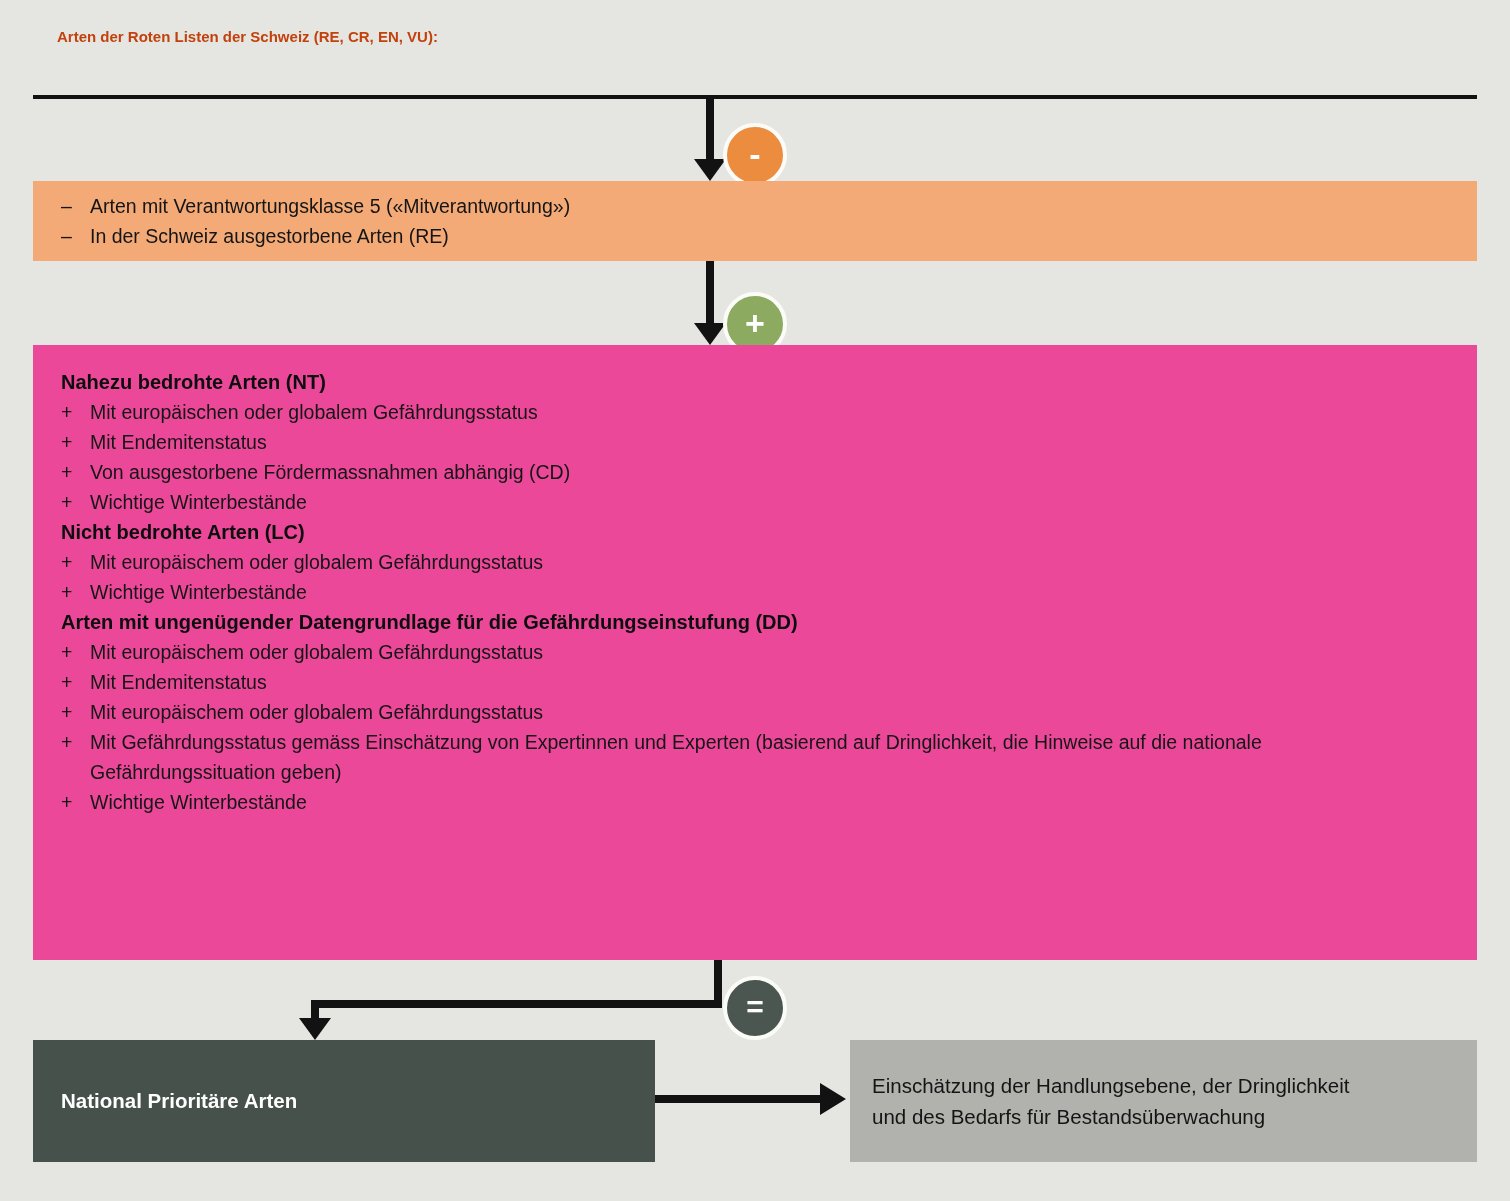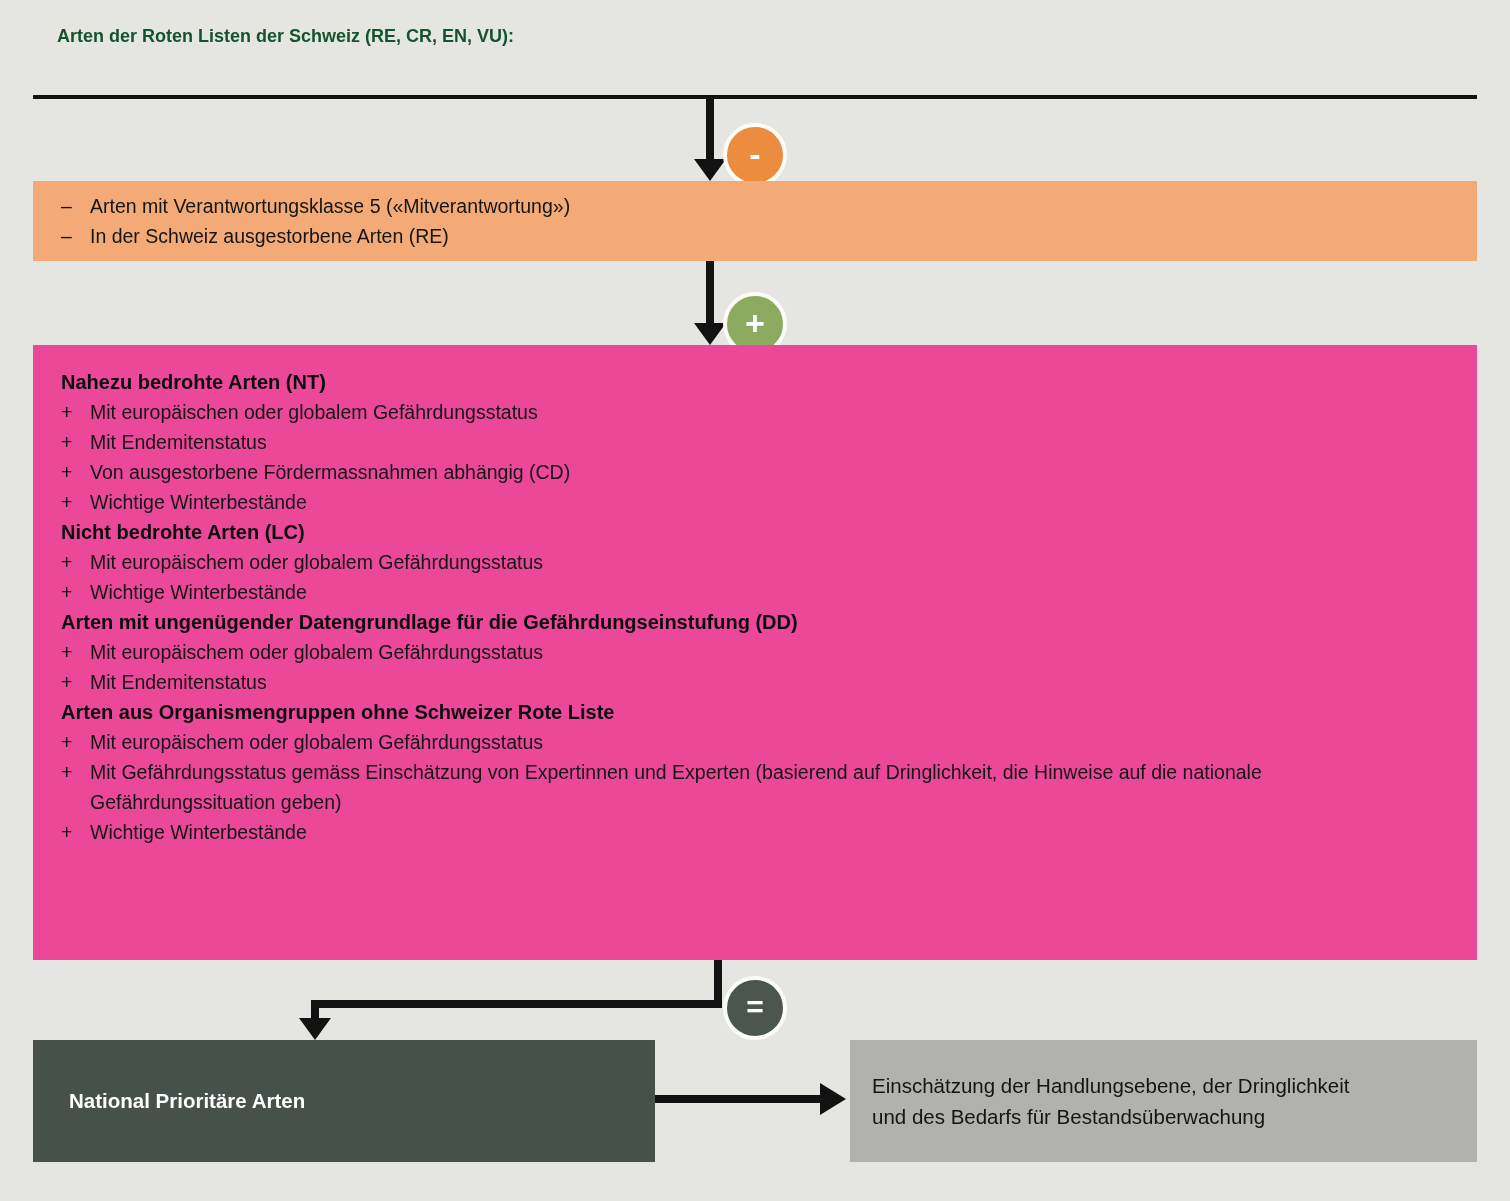--- a/index.html
+++ b/index.html
@@ -6,7 +6,7 @@
   html,body { background:#e5e6e2; font-family:"Liberation Sans", sans-serif; }
   .canvas { position:relative; width:1510px; height:1201px; background:#e5e6e2; overflow:hidden; color:#121212; }
 
-  .title { position:absolute; left:57px; top:20px; font-weight:bold; font-size:18px; line-height:33px; color:#14532d;text-align:center; }
+  .title { position:absolute; left:57px; top:20px; font-weight:bold; font-size:15px; line-height:33px; color:#c2410c;text-align:center; }
 
   .topline { position:absolute; left:33px; top:95px; width:1444px; height:4px; background:#121212; }
 

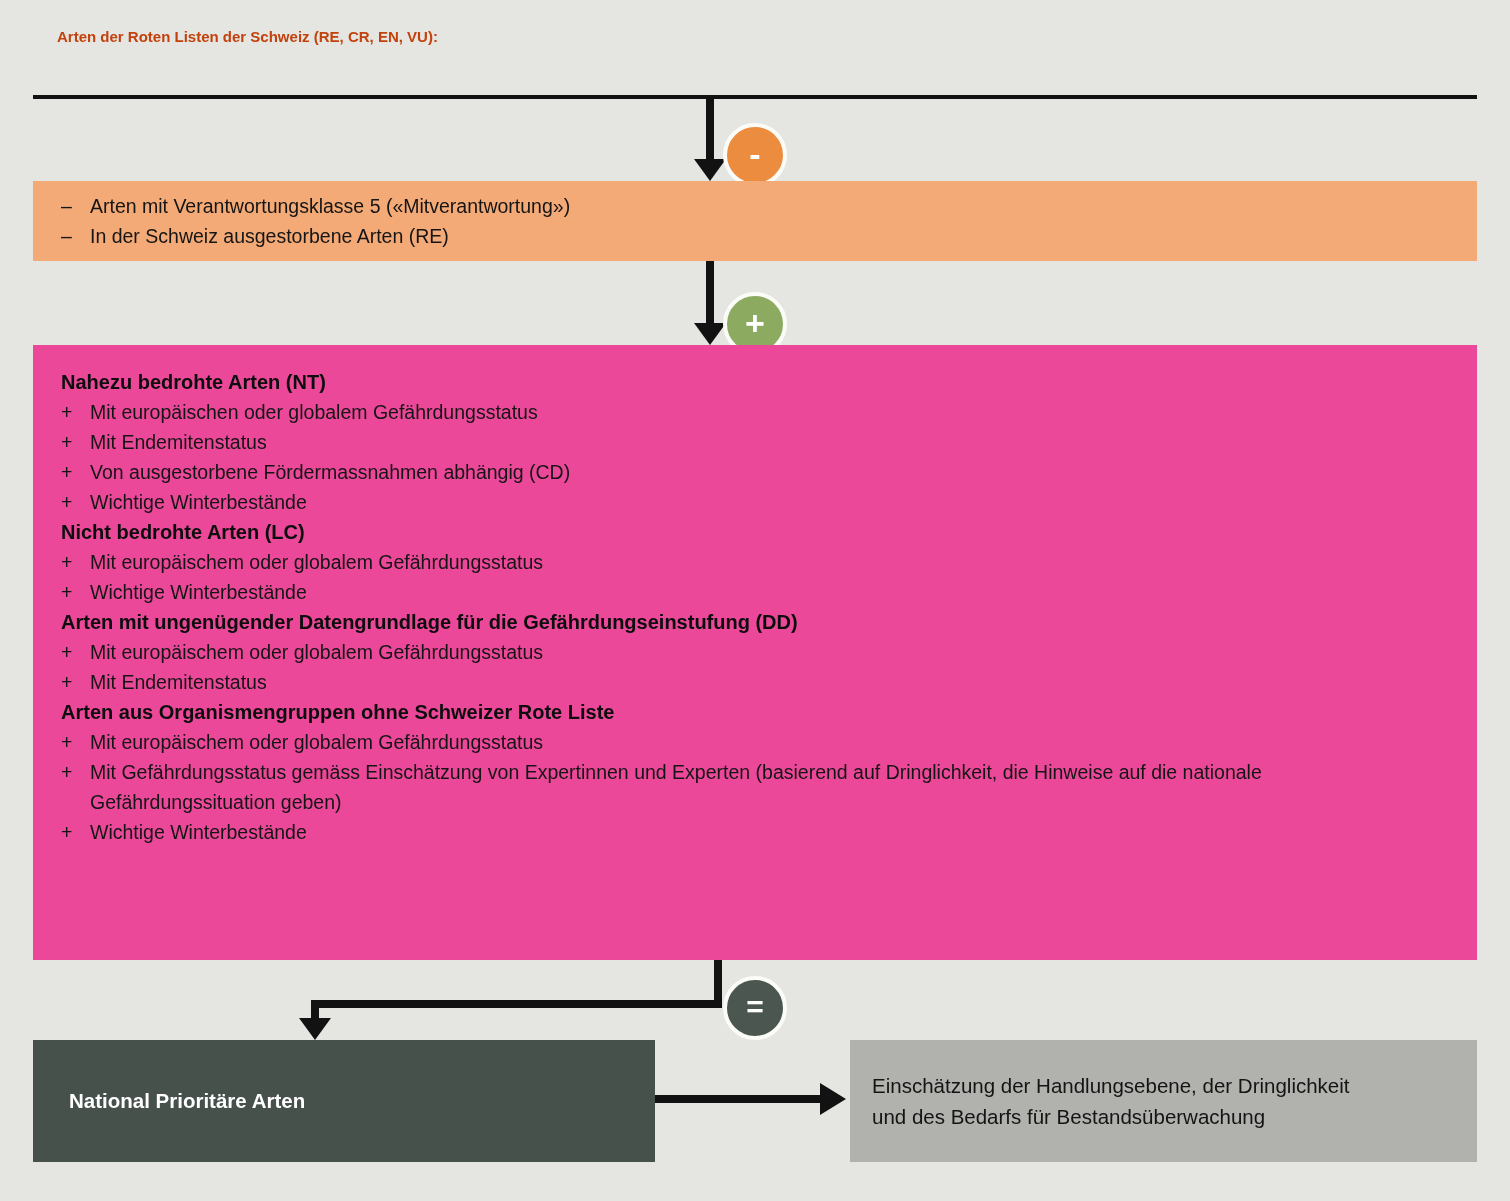--- a/index.html
+++ b/index.html
@@ -130,7 +130,6 @@
     </div>
 
     <div class="section">
-      <div class="section-heading">Arten aus Organismengruppen ohne Schweizer Rote Liste</div>
       <div class="item">
         <span class="marker">+</span>
         <span class="txt">Mit europäischem oder globalem Gefährdungsstatus</span>

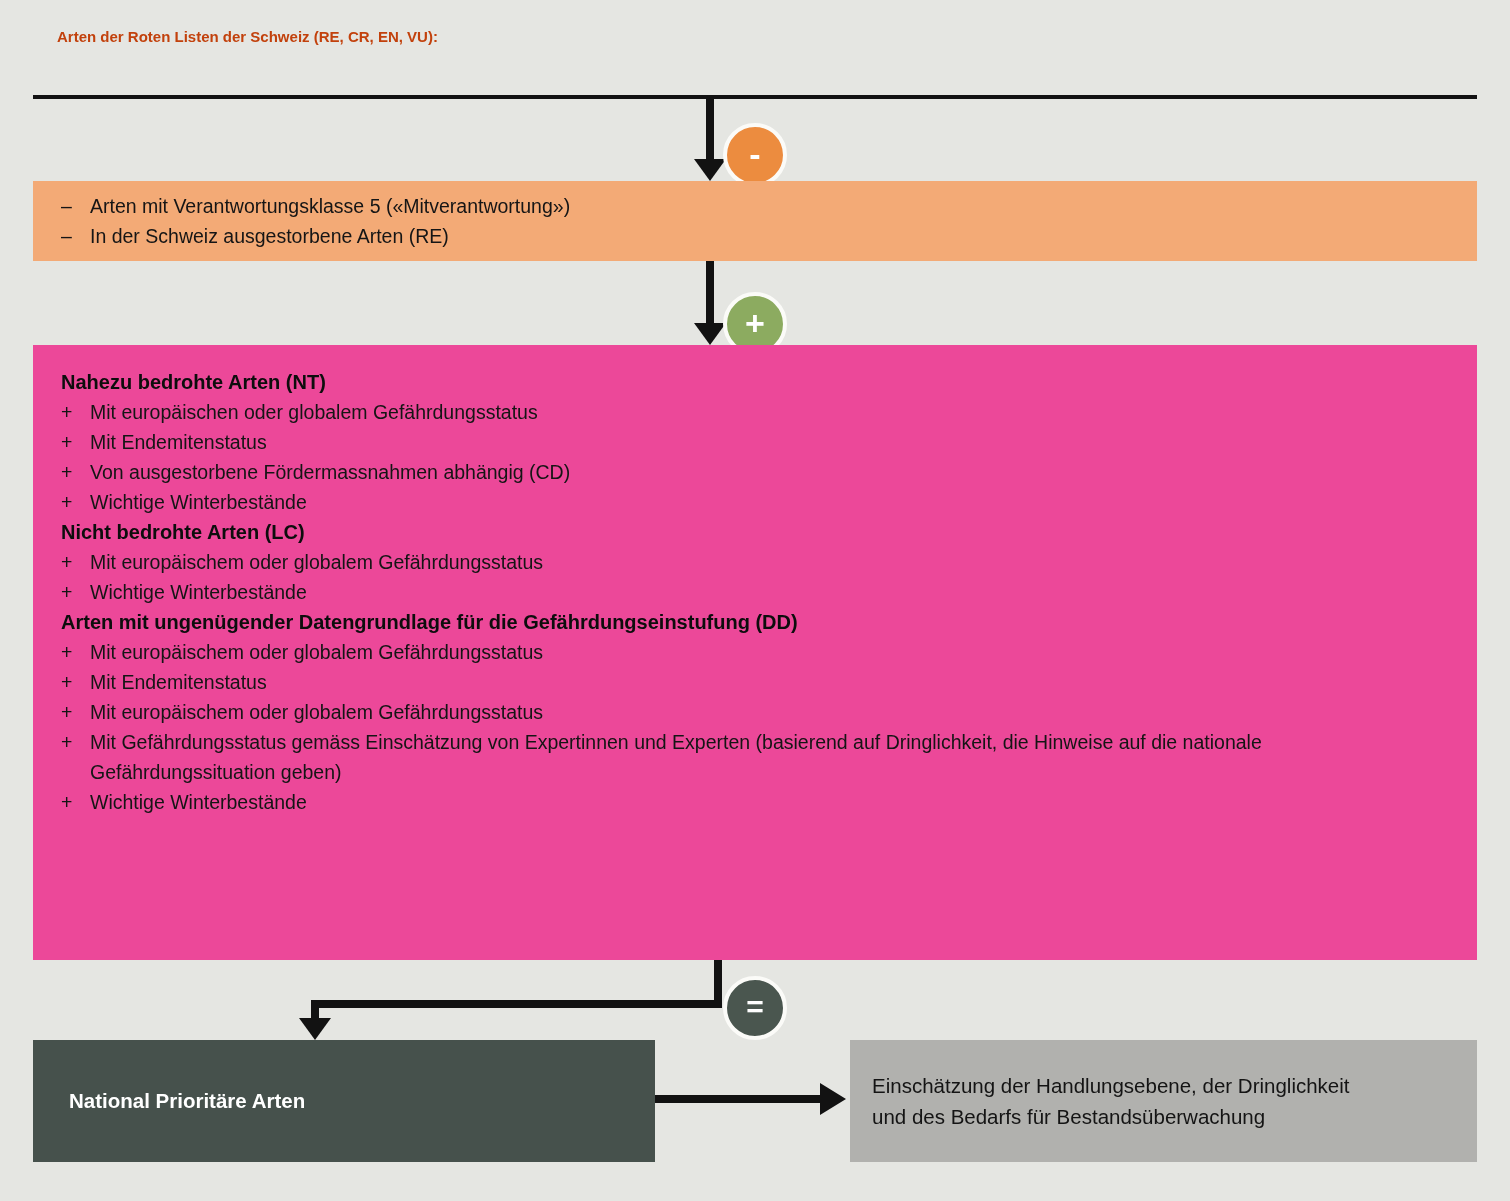--- a/index.html
+++ b/index.html
@@ -42,7 +42,7 @@
 
   .dark-box { position:absolute; left:33px; top:1040px; width:622px; height:122px;
     background:#46514c; color:#ffffff; font-weight:bold; font-size:20.5px;
-    display:flex; align-items:center; padding-left:36px; }
+    display:flex; align-items:center; padding-left:28px; }
   .gray-box { position:absolute; left:850px; top:1040px; width:627px; height:122px;
     background:#b1b1ae; color:#141414; font-size:20.5px; line-height:31px;
     display:flex; flex-direction:column; justify-content:center; padding-left:22px; padding-right:16px; }

